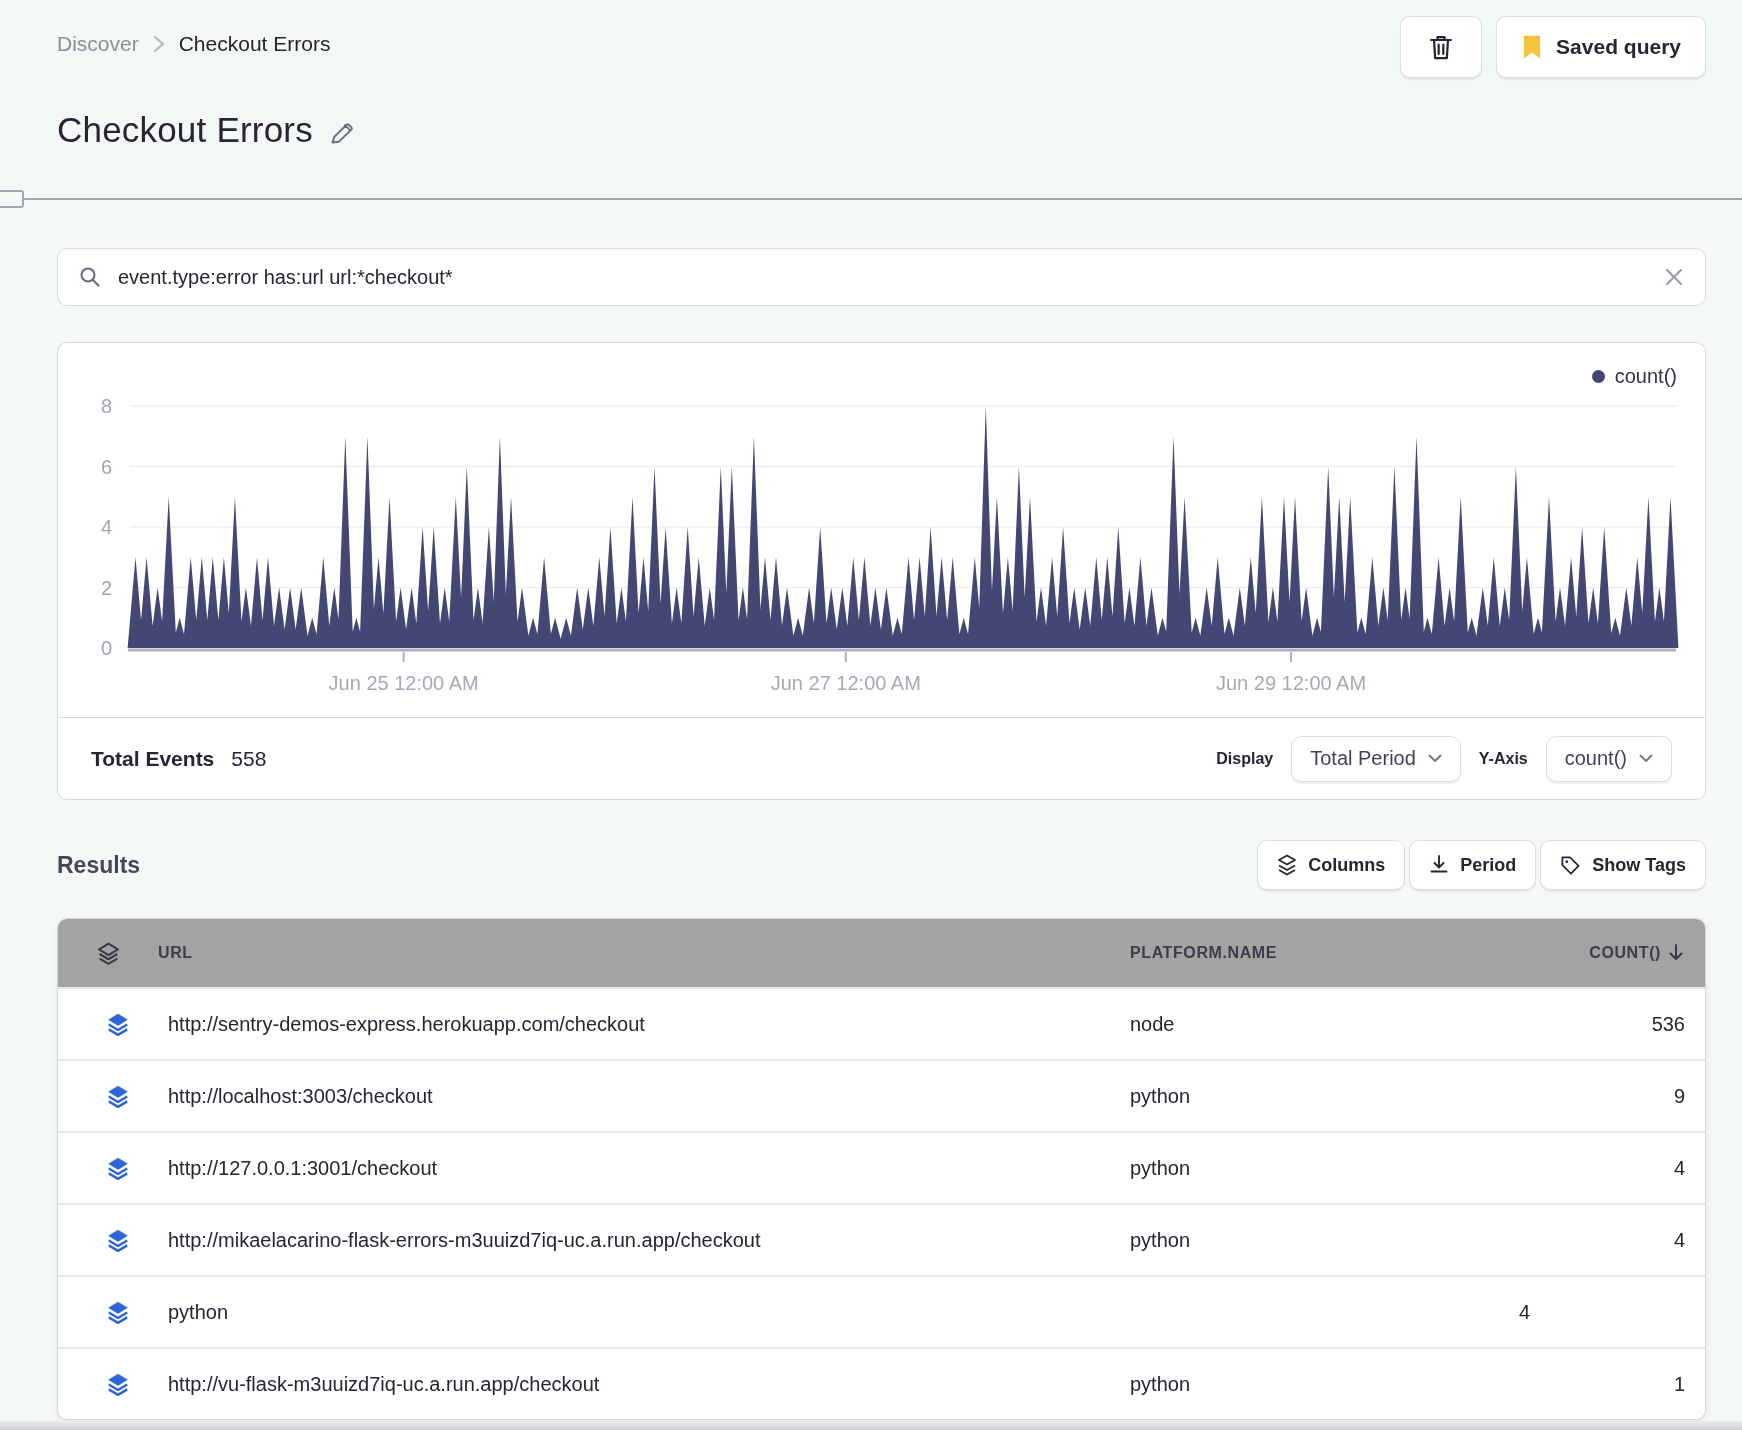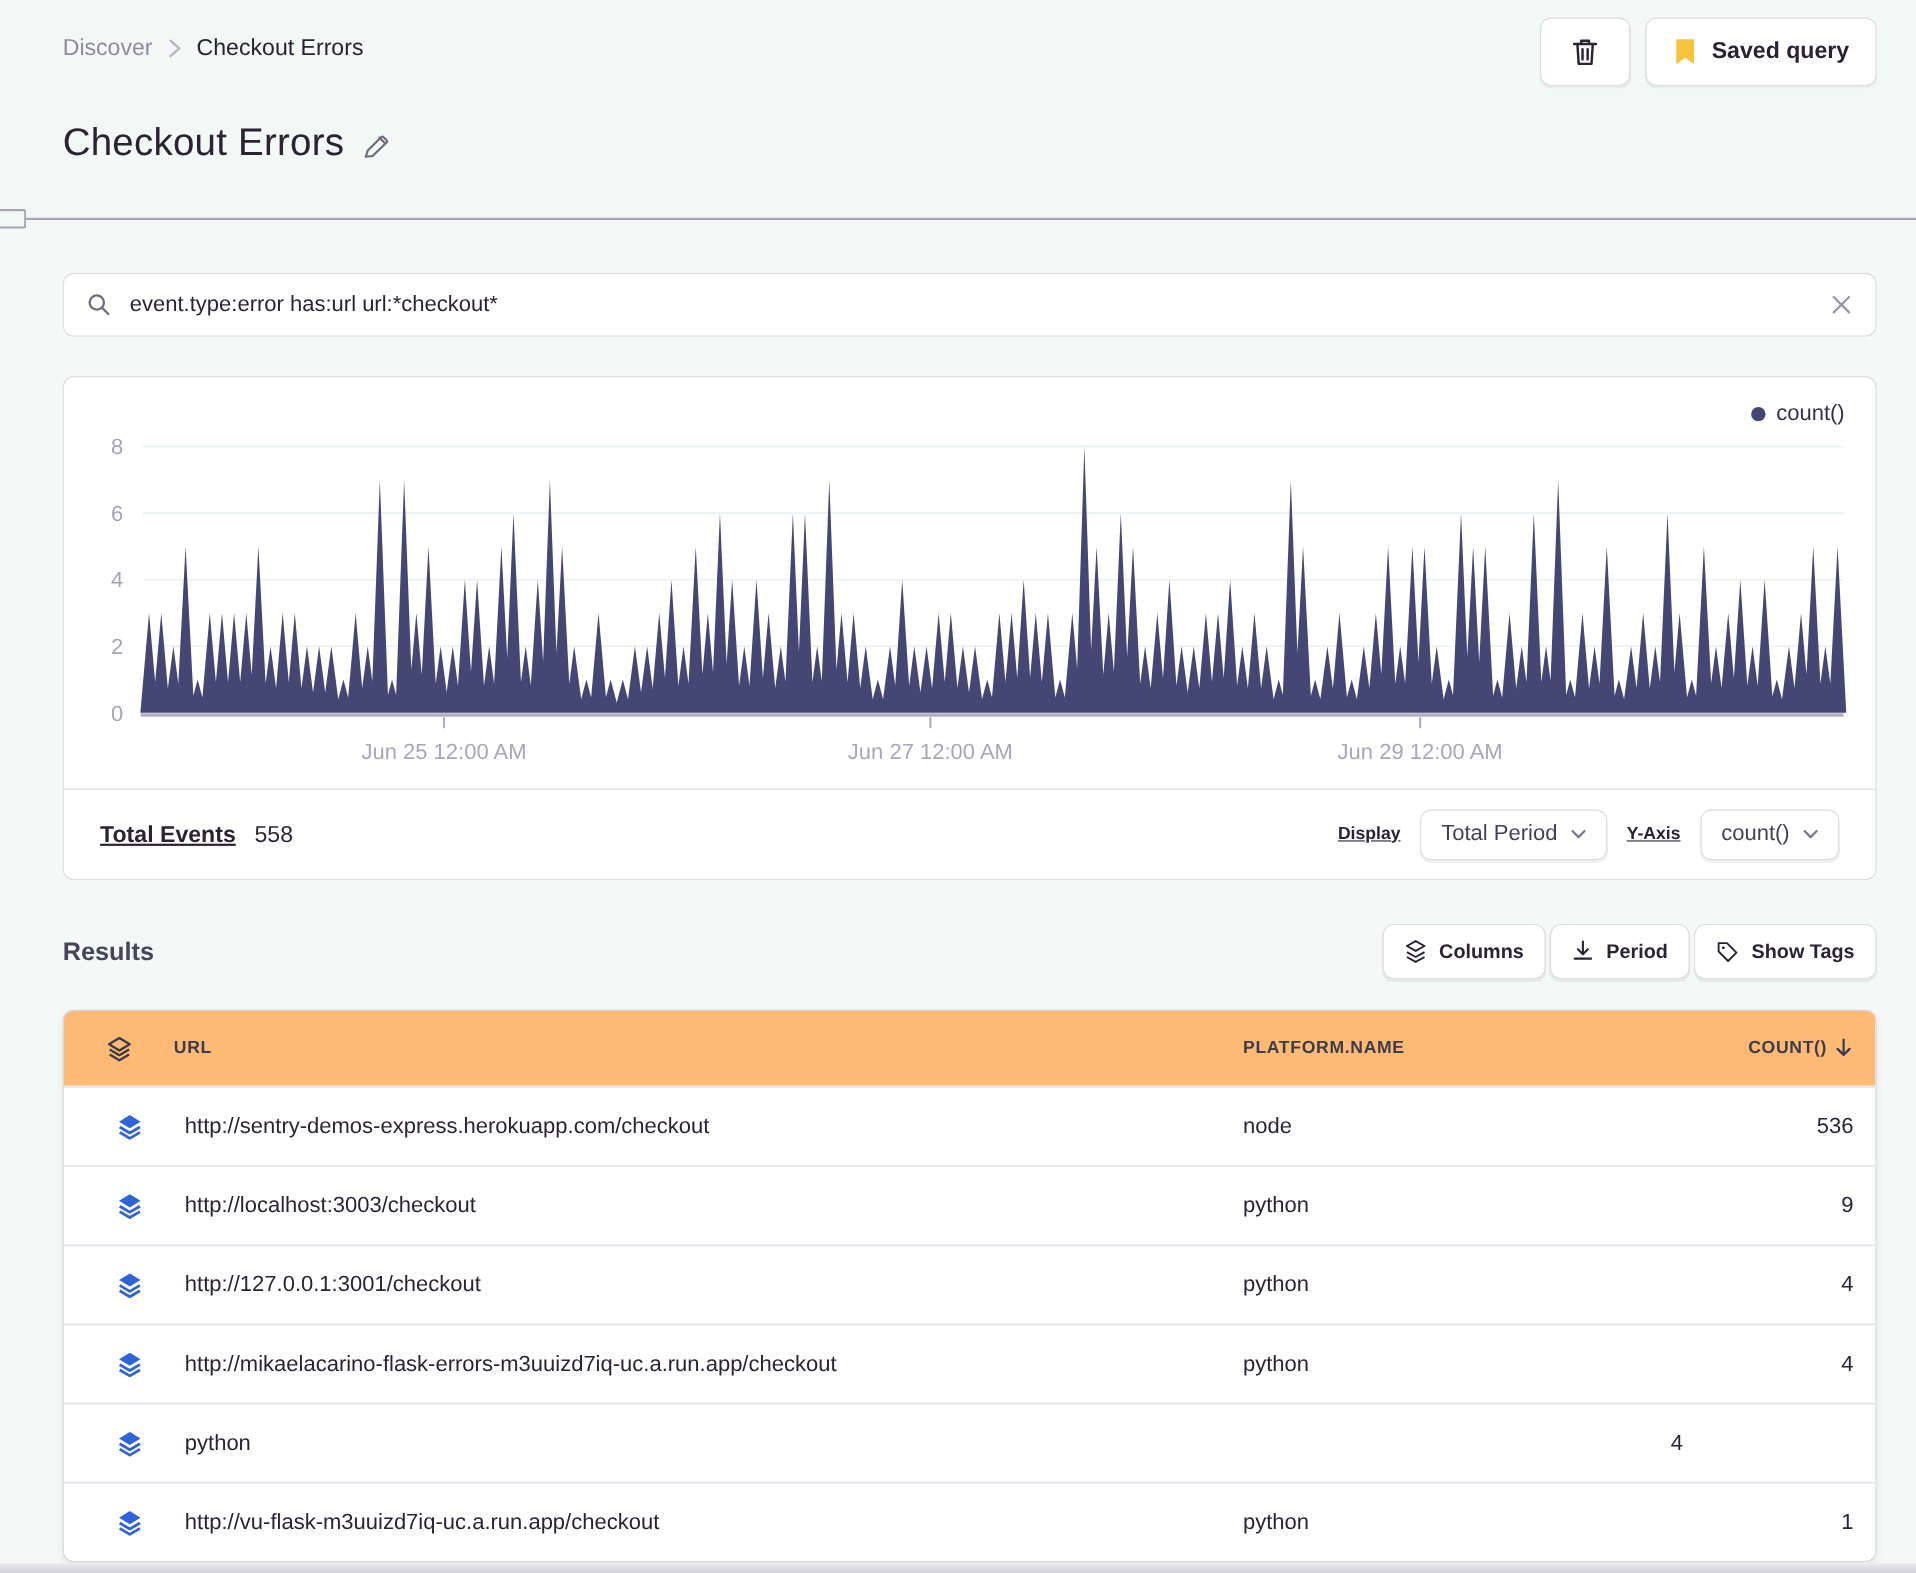--- a/index.html
+++ b/index.html
@@ -68,7 +68,7 @@
     justify-content:space-between; padding:0 33px;
   }
   .total { display:flex; align-items:baseline; gap:17px; font-size:21px; }
-  .blabel { font-weight:bold; color:#2B2233;text-decoration:underline; }
+  .blabel { font-weight:bold; color:#2B2233; }
   .controls { display:flex; align-items:center; gap:18px; }
   .dd {
     height:46px; display:flex; align-items:center; gap:12px; padding:0 18px;

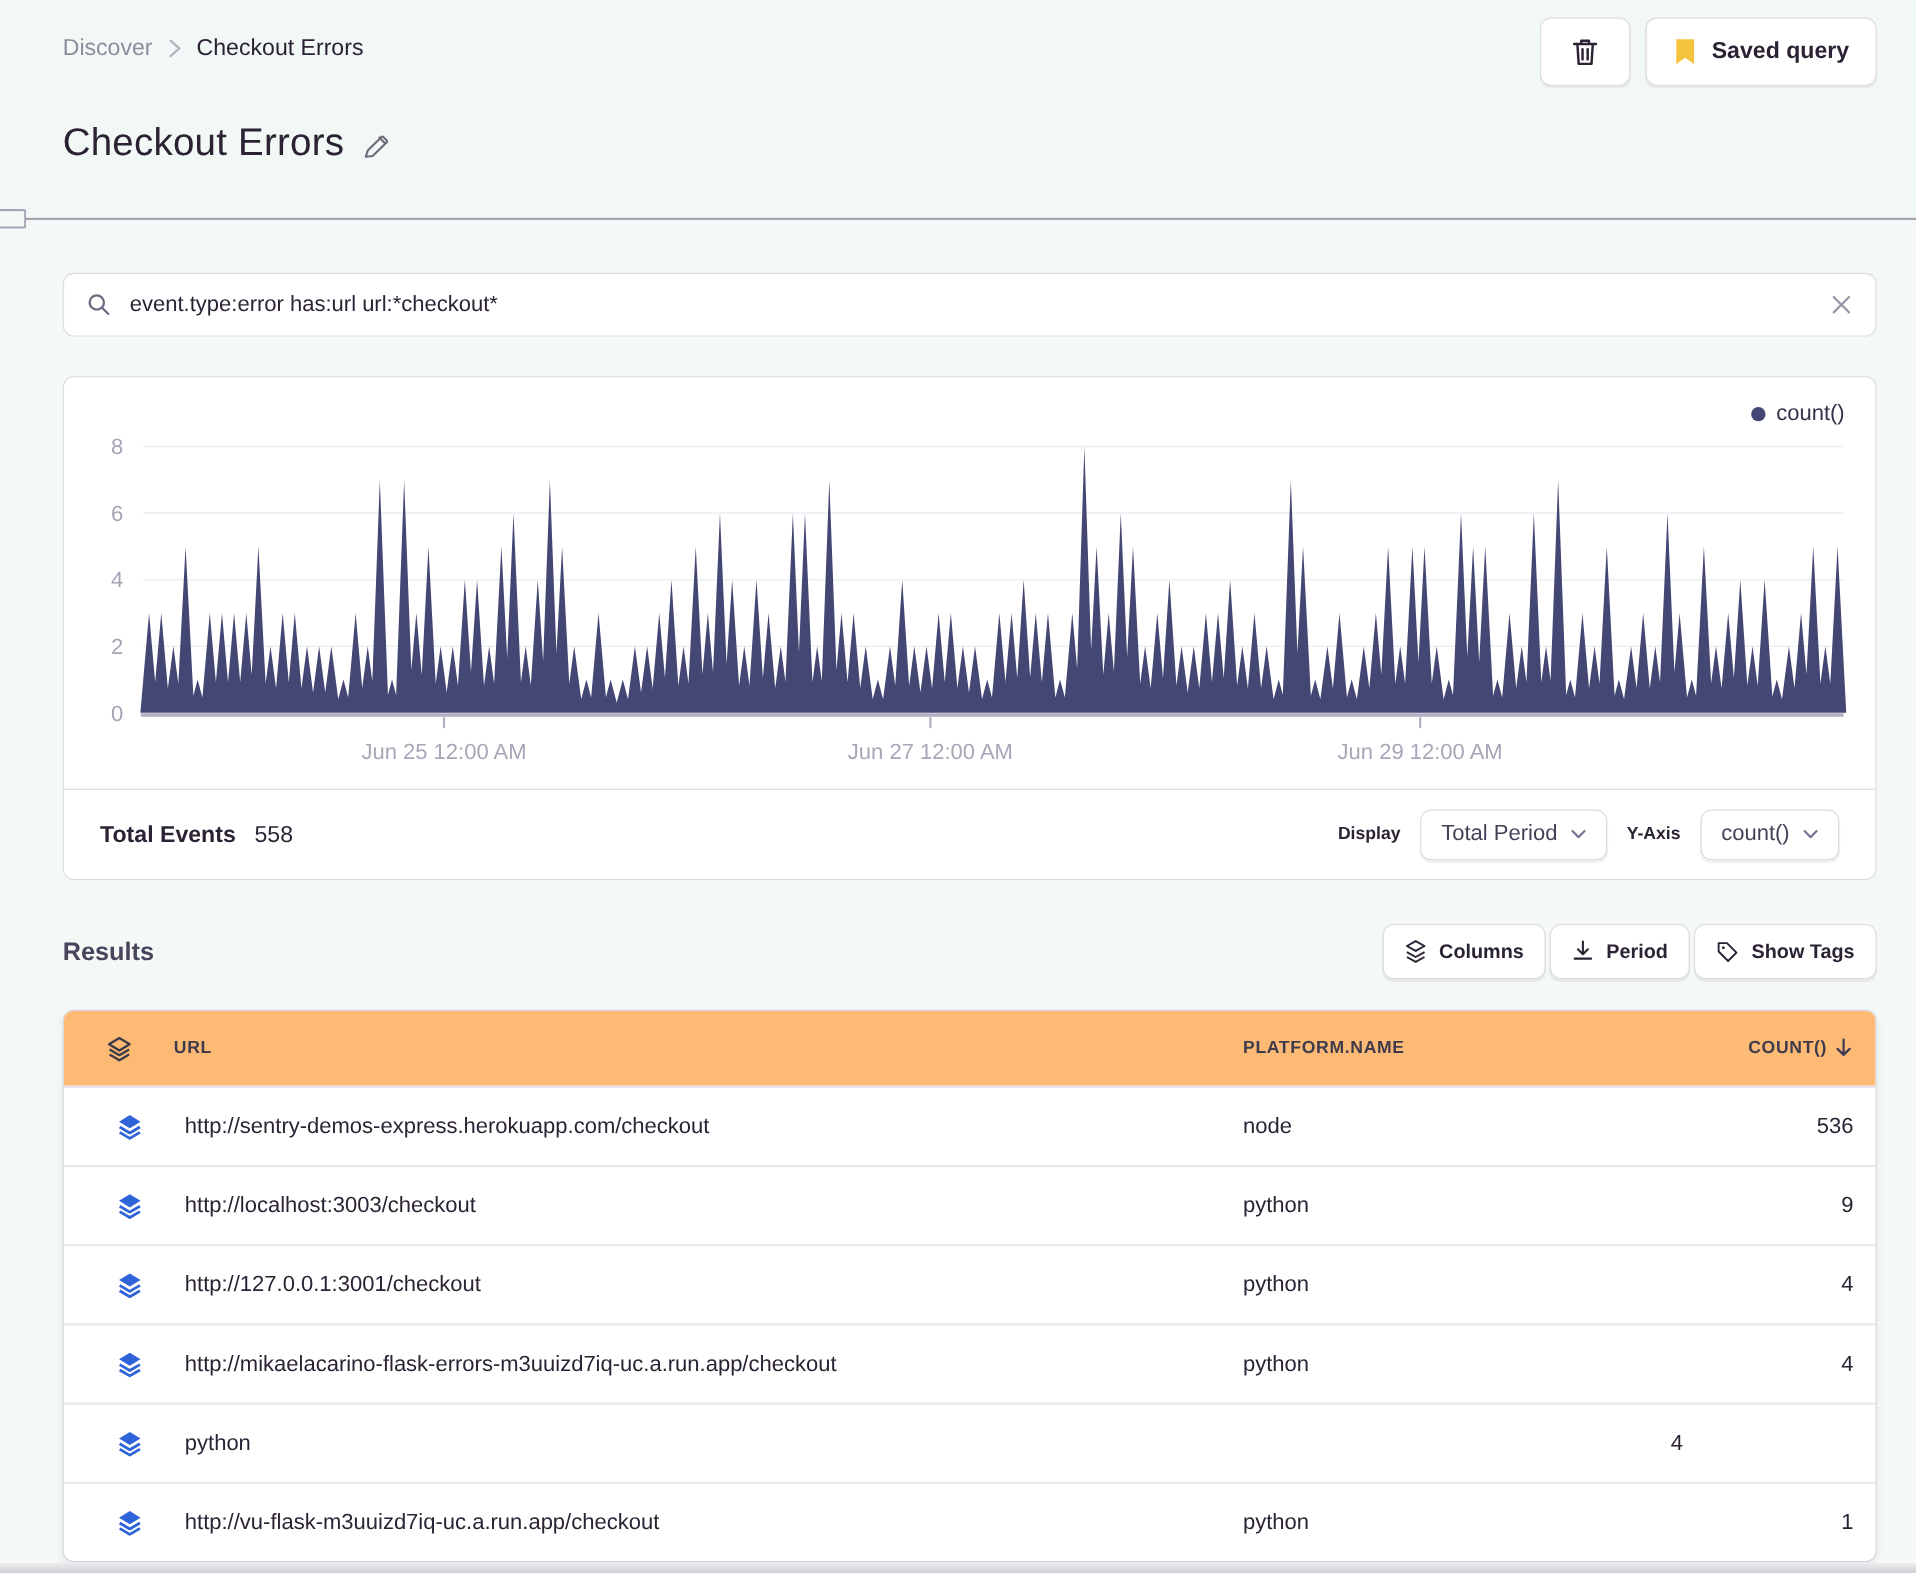--- a/index.html
+++ b/index.html
@@ -91,7 +91,7 @@
   }
   .trow { display:grid; grid-template-columns:100px 1fr 420px 155px; align-items:center; }
   .thead {
-    height:68px; background:#fdba74; font-size:16px; font-weight:bold; color:#3E3B4D;
+    height:68px; background:#a3a3a3; font-size:16px; font-weight:bold; color:#3E3B4D;
     letter-spacing:0.6px;
   }
   .tbody-row { height:72px; font-size:20px; color:#2B2233; border-top:2px solid #E8E6ED; cursor:pointer;padding-left:10px; }

